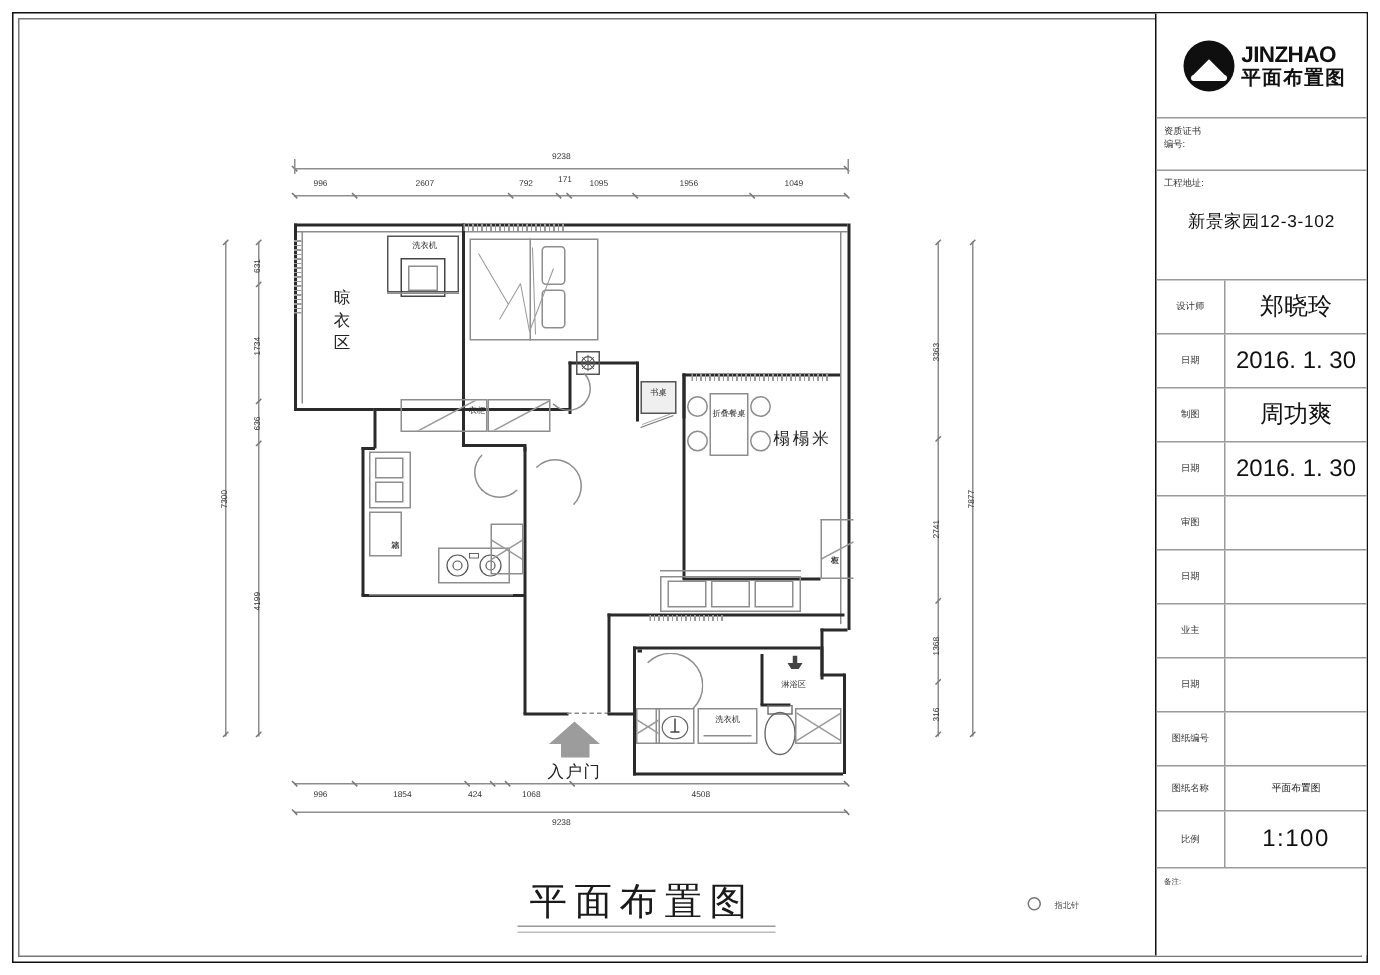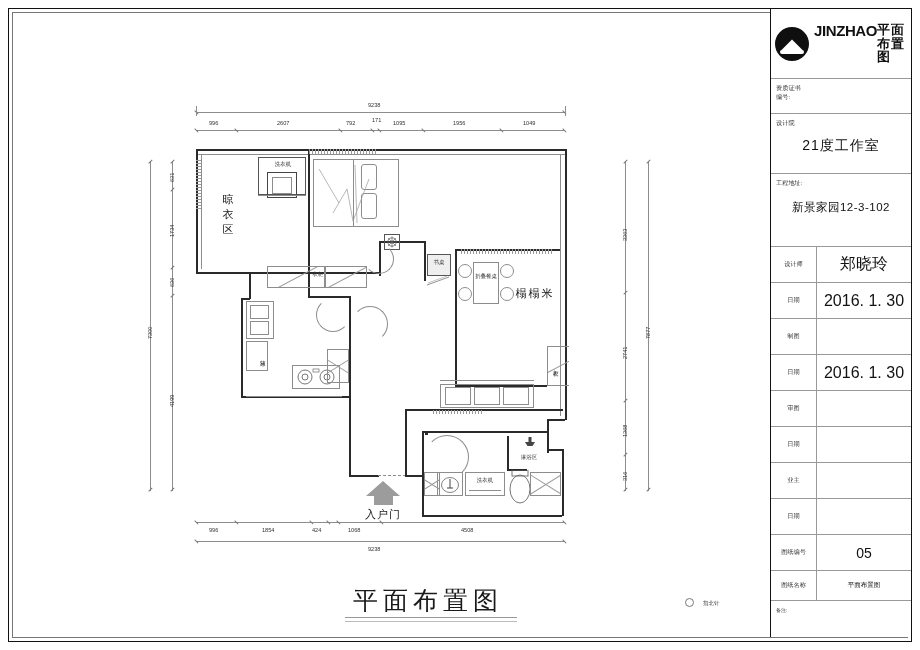--- a/index.html
+++ b/index.html
@@ -38,7 +38,7 @@
   .logo-mark:before{
     content:""; position:absolute; left:5px; bottom:7px; width:24px; height:4px; background:#fff; border-radius:2px;
   }
-  .logo-text { display:flex; flex-direction:row; line-height:1.05; }
+  .logo-text { display:flex; flex-direction:column; line-height:1.05; }
   .logo-en { font-size:15px; font-weight:bold; letter-spacing:-0.4px; color:#111; }
   .logo-cn { font-size:13px; font-weight:bold; letter-spacing:1px; color:#111; }
 

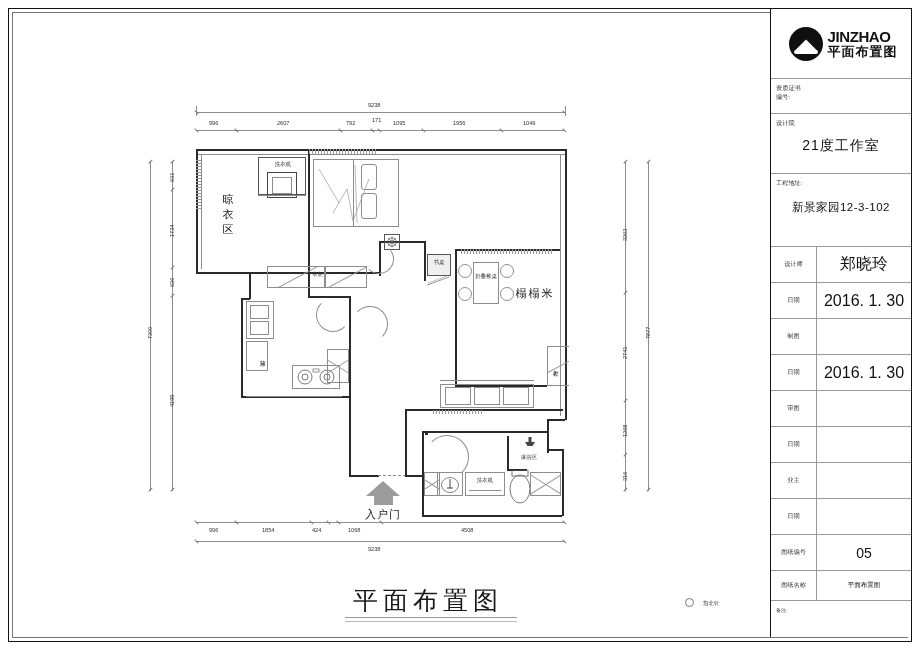--- a/index.html
+++ b/index.html
@@ -383,10 +383,6 @@
 编号:</div>
     </div>
 
-    <div class="tb-row tb-block" style="height:60px;">
-      <div class="tb-label-sm">设计院</div>
-      <div class="tb-big">21度工作室</div>
-    </div>
 
     <div class="tb-row tb-block" style="height:73px;">
       <div class="tb-label-sm">工程地址:</div>

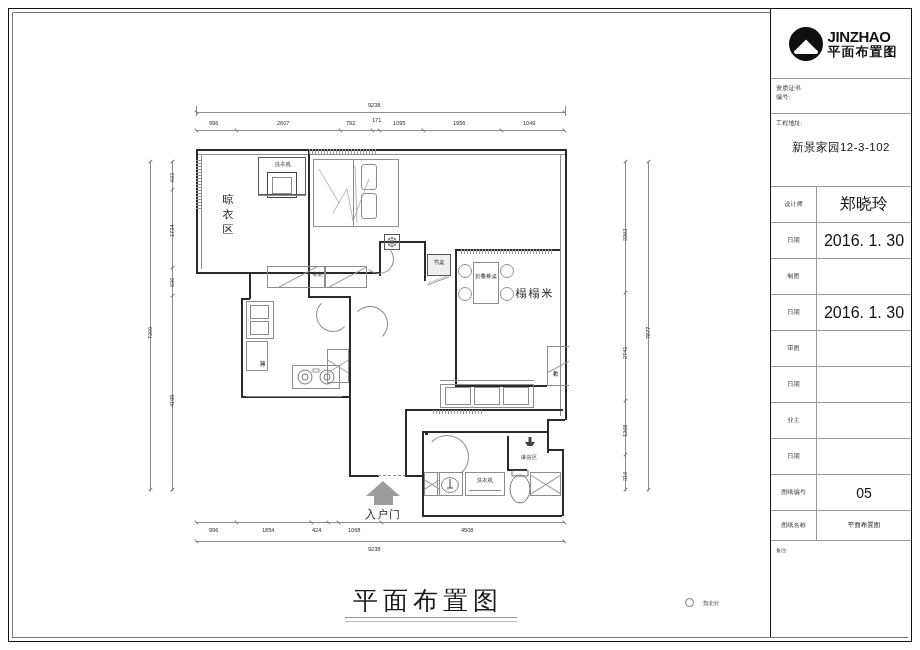--- a/index.html
+++ b/index.html
@@ -399,6 +399,7 @@
     </div>
     <div class="tb-row tb-2col">
       <div class="c1">制图</div>
+      <div class="c2">周功爽</div>
     </div>
     <div class="tb-row tb-2col">
       <div class="c1">日期</div>

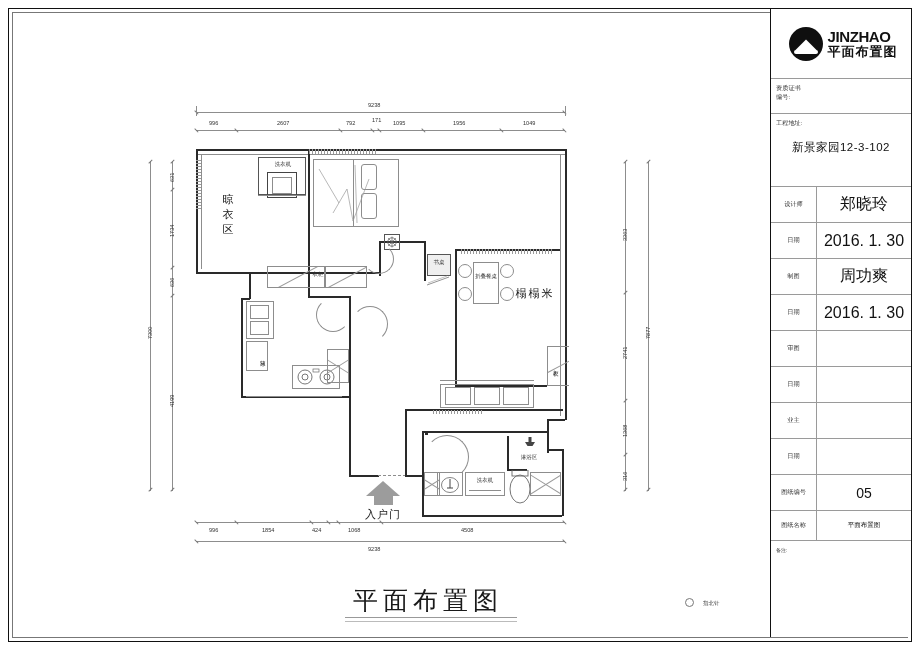--- a/index.html
+++ b/index.html
@@ -423,7 +423,6 @@
     </div>
     <div class="tb-row tb-2col">
       <div class="c1">图纸编号</div>
-      <div class="c2 num">05</div>
     </div>
     <div class="tb-row tb-2col" style="height:30px;">
       <div class="c1">图纸名称</div>

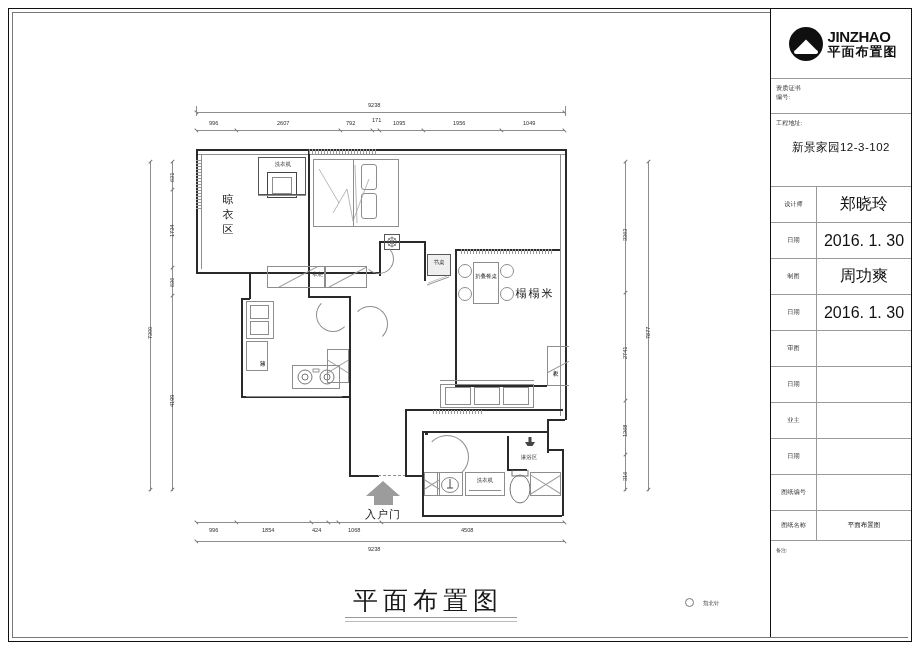--- a/index.html
+++ b/index.html
@@ -428,6 +428,10 @@
       <div class="c1">图纸名称</div>
       <div class="c2 sm">平面布置图</div>
     </div>
+    <div class="tb-row tb-2col" style="height:38px;">
+      <div class="c1">比例</div>
+      <div class="c2 scale">1:100</div>
+    </div>
 
     <div class="tb-note">
       <div class="nt-title">备注:</div>

